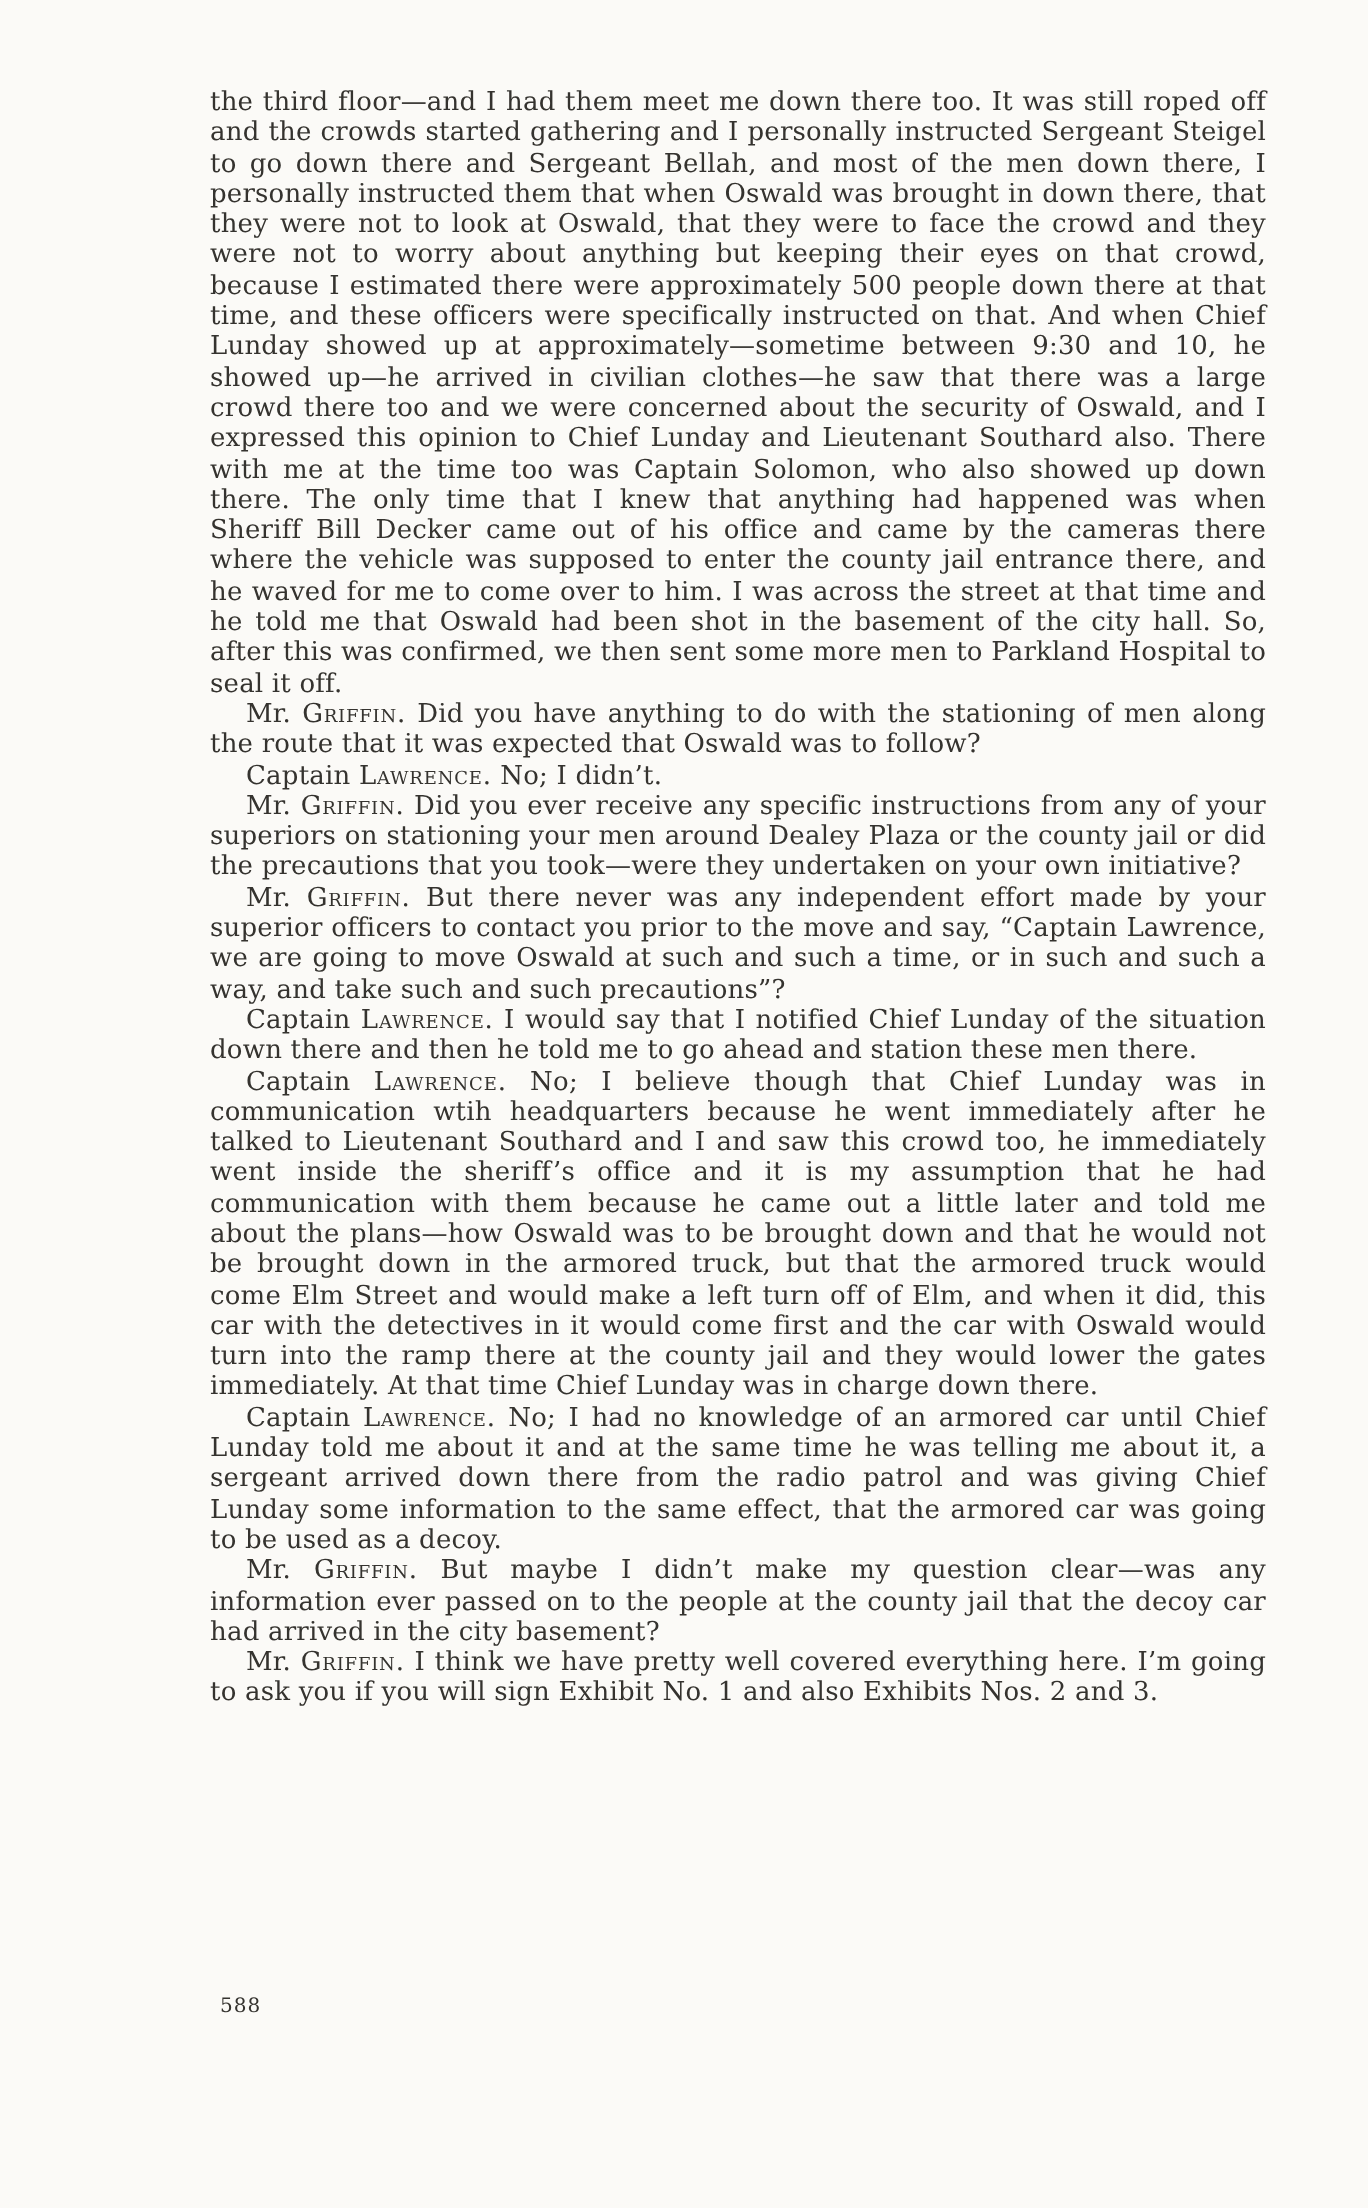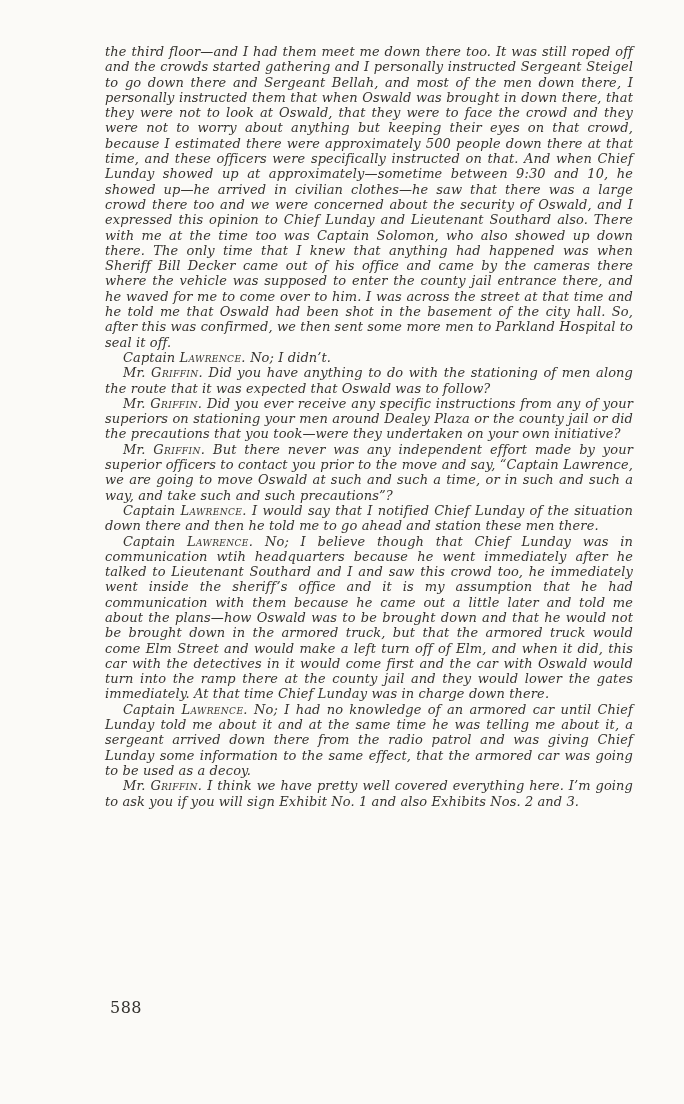--- a/index.html
+++ b/index.html
@@ -28,7 +28,6 @@
     line-height: 15.3px;
     text-align: justify;
     letter-spacing: 0.1px;
-    font-style: italic;
   }
   p.para {
     margin: 0;

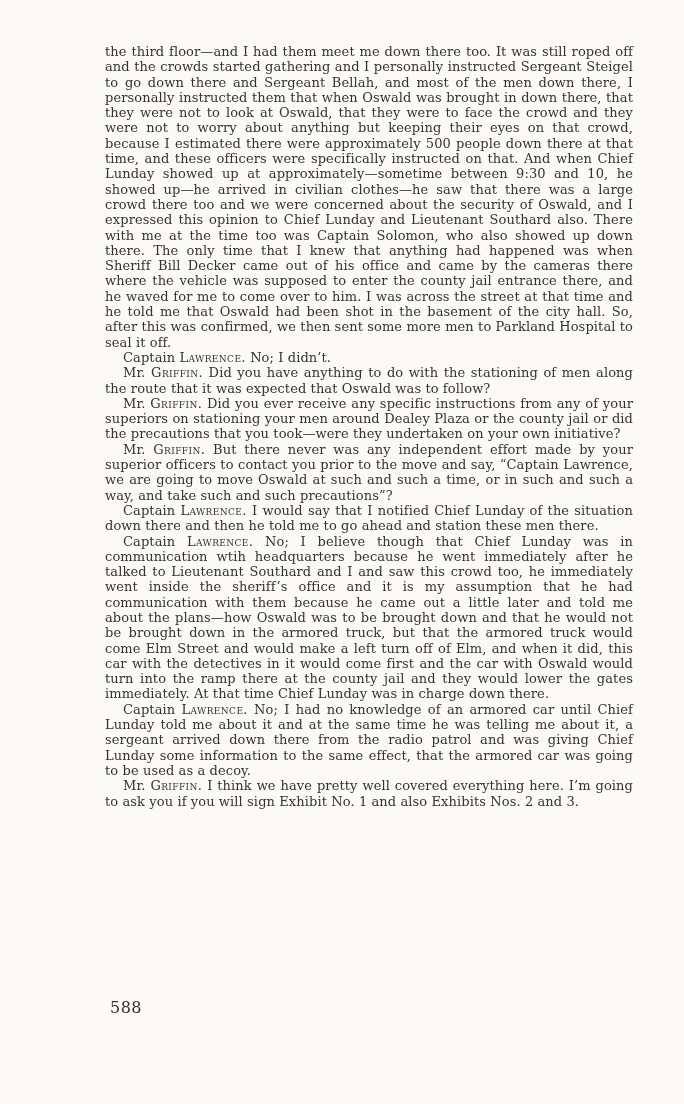--- a/index.html
+++ b/index.html
@@ -54,8 +54,8 @@
 <div class="page">
   <div class="page-text">
       <p class="para noindent">the third floor—and I had them meet me down there too.  It was still roped off and the crowds started gathering and I personally instructed Sergeant Steigel to go down there and Sergeant Bellah, and most of the men down there, I personally instructed them that when Oswald was brought in down there, that they were not to look at Oswald, that they were to face the crowd and they were not to worry about anything but keeping their eyes on that crowd, because I estimated there were approximately 500 people down there at that time, and these officers were specifically instructed on that.  And when Chief Lunday showed up at approximately—sometime between 9:30 and 10, he showed up—he arrived in civilian clothes—he saw that there was a large crowd there too and we were concerned about the security of Oswald, and I expressed this opinion to Chief Lunday and Lieutenant Southard also.  There with me at the time too was Captain Solomon, who also showed up down there.  The only time that I knew that anything had happened was when Sheriff Bill Decker came out of his office and came by the cameras there where the vehicle was supposed to enter the county jail entrance there, and he waved for me to come over to him.  I was across the street at that time and he told me that Oswald had been shot in the basement of the city hall.  So, after this was confirmed, we then sent some more men to Parkland Hospital to seal it off.</p>
+      <p class="para">Mr. <span class="smallcaps">Griffin.</span> Did you have anything to do with the stationing of men along the route that it was expected that Oswald was to follow?</p>
       <p class="para">Captain <span class="smallcaps">Lawrence.</span> No; I didn’t.</p>
-      <p class="para">Mr. <span class="smallcaps">Griffin.</span> Did you have anything to do with the stationing of men along the route that it was expected that Oswald was to follow?</p>
       <p class="para">Mr. <span class="smallcaps">Griffin.</span> Did you ever receive any specific instructions from any of your superiors on stationing your men around Dealey Plaza or the county jail or did the precautions that you took—were they undertaken on your own initiative?</p>
       <p class="para">Mr. <span class="smallcaps">Griffin.</span> But there never was any independent effort made by your superior officers to contact you prior to the move and say, “Captain Lawrence, we are going to move Oswald at such and such a time, or in such and such a way, and take such and such precautions”?</p>
       <p class="para">Captain <span class="smallcaps">Lawrence.</span> I would say that I notified Chief Lunday of the situation down there and then he told me to go ahead and station these men there.</p>

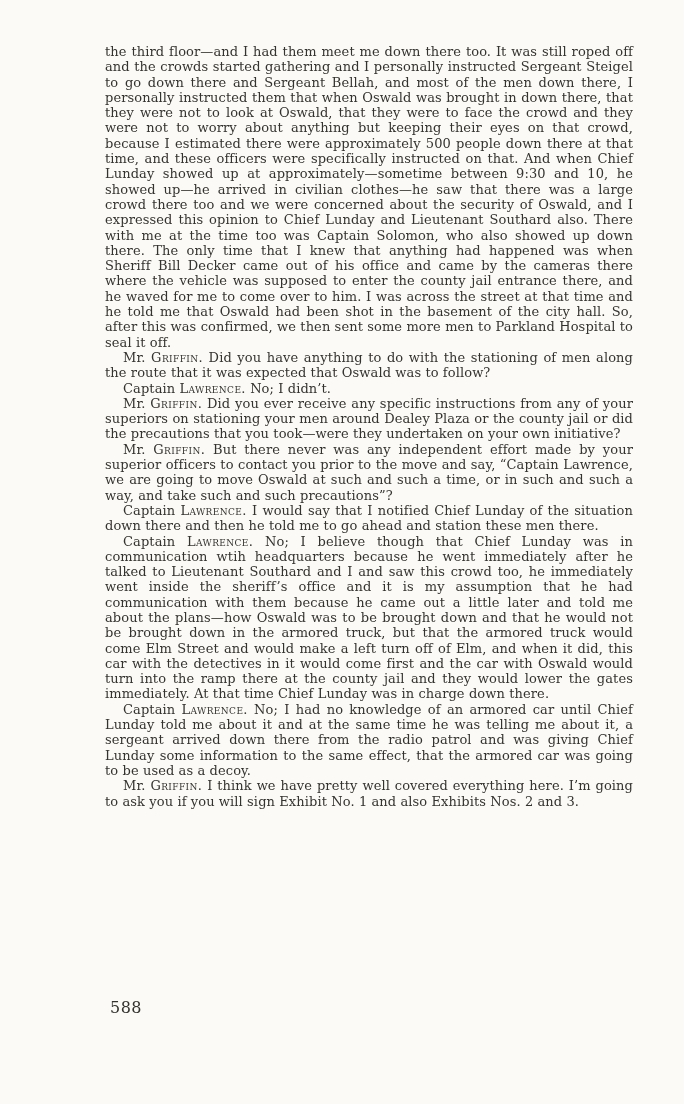--- a/index.html
+++ b/index.html
@@ -61,6 +61,7 @@
       <p class="para">Captain <span class="smallcaps">Lawrence.</span> I would say that I notified Chief Lunday of the situation down there and then he told me to go ahead and station these men there.</p>
       <p class="para">Captain <span class="smallcaps">Lawrence.</span> No; I believe though that Chief Lunday was in communication wtih headquarters because he went immediately after he talked to Lieutenant Southard and I and saw this crowd too, he immediately went inside the sheriff’s office and it is my assumption that he had communication with them because he came out a little later and told me about the plans—how Oswald was to be brought down and that he would not be brought down in the armored truck, but that the armored truck would come Elm Street and would make a left turn off of Elm, and when it did, this car with the detectives in it would come first and the car with Oswald would turn into the ramp there at the county jail and they would lower the gates immediately.  At that time Chief Lunday was in charge down there.</p>
       <p class="para">Captain <span class="smallcaps">Lawrence.</span> No; I had no knowledge of an armored car until Chief Lunday told me about it and at the same time he was telling me about it, a sergeant arrived down there from the radio patrol and was giving Chief Lunday some information to the same effect, that the armored car was going to be used as a decoy.</p>
+      <p class="para">Mr. <span class="smallcaps">Griffin.</span> But maybe I didn’t make my question clear—was any information ever passed on to the people at the county jail that the decoy car had arrived in the city basement?</p>
       <p class="para">Mr. <span class="smallcaps">Griffin.</span> I think we have pretty well covered everything here.  I’m going to ask you if you will sign Exhibit No. 1 and also Exhibits Nos. 2 and 3.</p>
     </div>
   <div class="page-number">588</div>

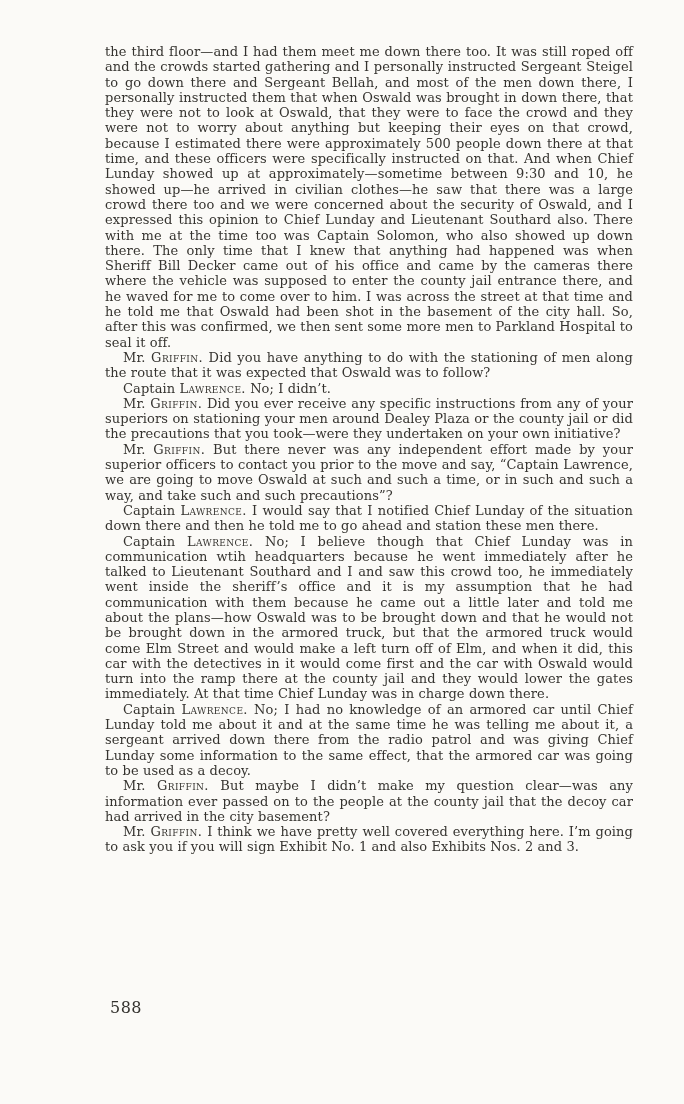--- a/index.html
+++ b/index.html
@@ -44,7 +44,7 @@
     position: absolute;
     left: 110px;
     top: 998px;
-    font-size: 16px;
+    font-size: 10px;
     letter-spacing: 0.5px;
   }
 </style>

